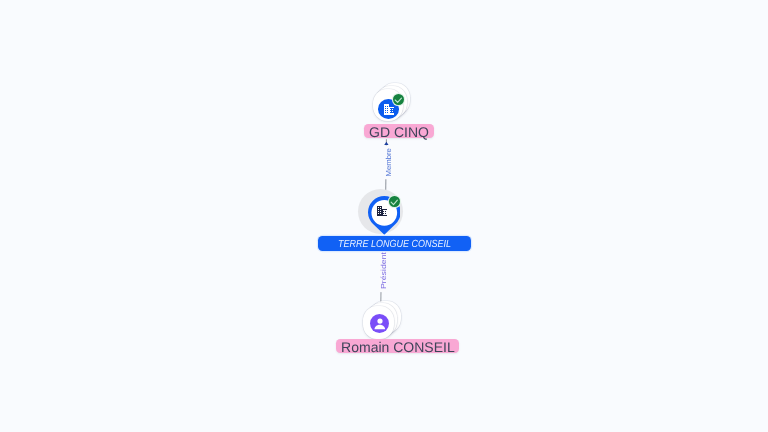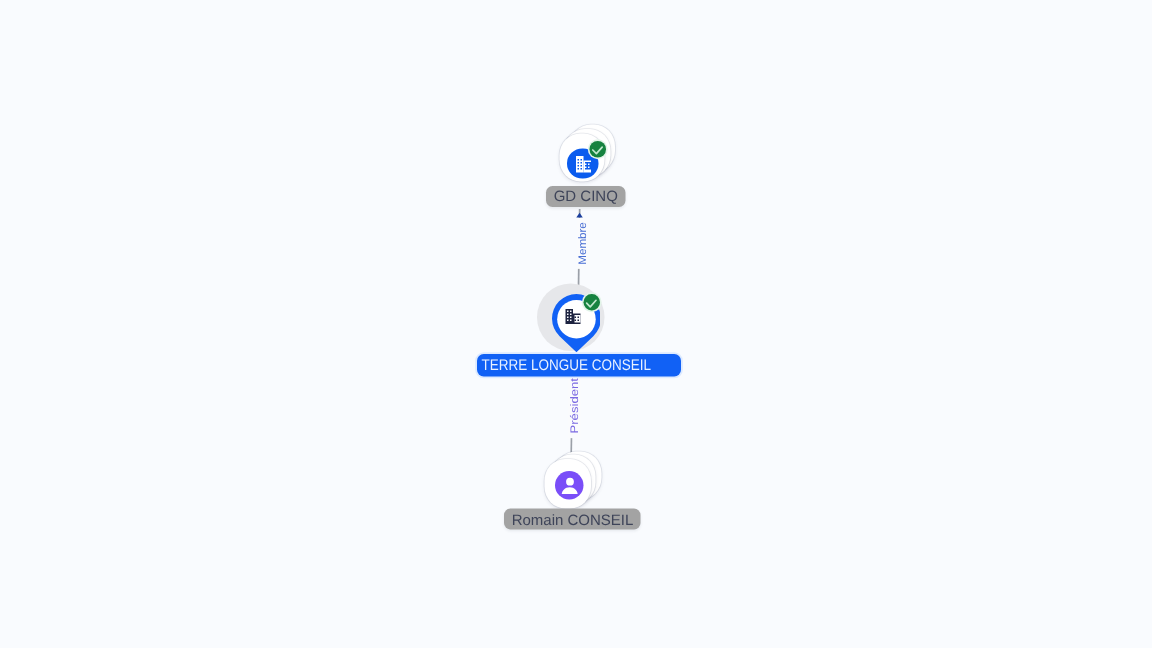--- a/index.html
+++ b/index.html
@@ -38,7 +38,7 @@
   
   .pill{position:absolute;display:flex;align-items:center;justify-content:center;
         white-space:nowrap;border-radius:5px;}
-  .pill-plain{background:#a3a3a3;color:#3e4459;font-size:10px;
+  .pill-plain{background:#f9a8d4;color:#3e4459;font-size:14px;
         box-shadow:0 1px 2px rgba(60,64,90,.10);padding:0 4.8px;height:13.9px;border-radius:4.3px;}
   .pill-plain > span{display:inline-block;transform:translateY(1.15px);}
   .pill-selected{background:#1161f5;color:#e8f1ff;font-size:10.3px;

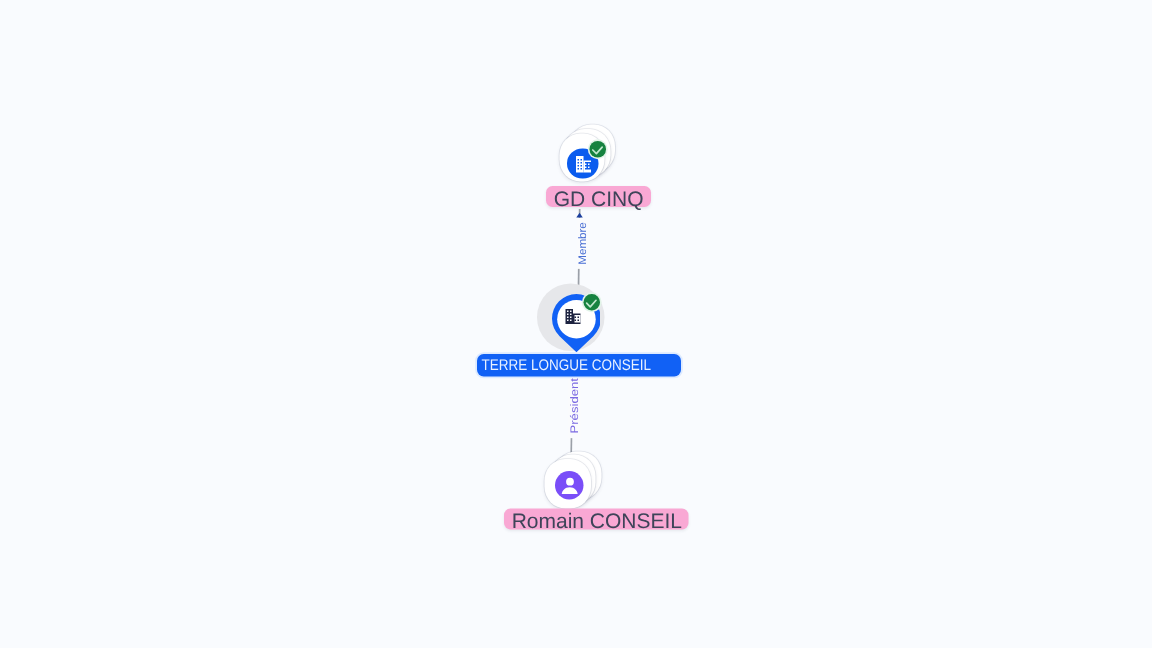--- a/index.html
+++ b/index.html
@@ -42,8 +42,8 @@
         box-shadow:0 1px 2px rgba(60,64,90,.10);padding:0 4.8px;height:13.9px;border-radius:4.3px;}
   .pill-plain > span{display:inline-block;transform:translateY(1.15px);}
   .pill-selected{background:#1161f5;color:#e8f1ff;font-size:10.3px;
-        box-shadow:0 0 0 1.2px #ddeaff;height:14.8px;justify-content:flex-start;padding-left:3px;
-        border-radius:4.5px;}
+        box-shadow:0 0 0 1.2px #ddeaff;height:14.8px;justify-content:flex-start;padding-left:20px;
+        border-radius:4.5px;font-style:italic;}
 
   svg{display:block;}
   .bicon{position:absolute;width:10.5px;height:10.5px;}

